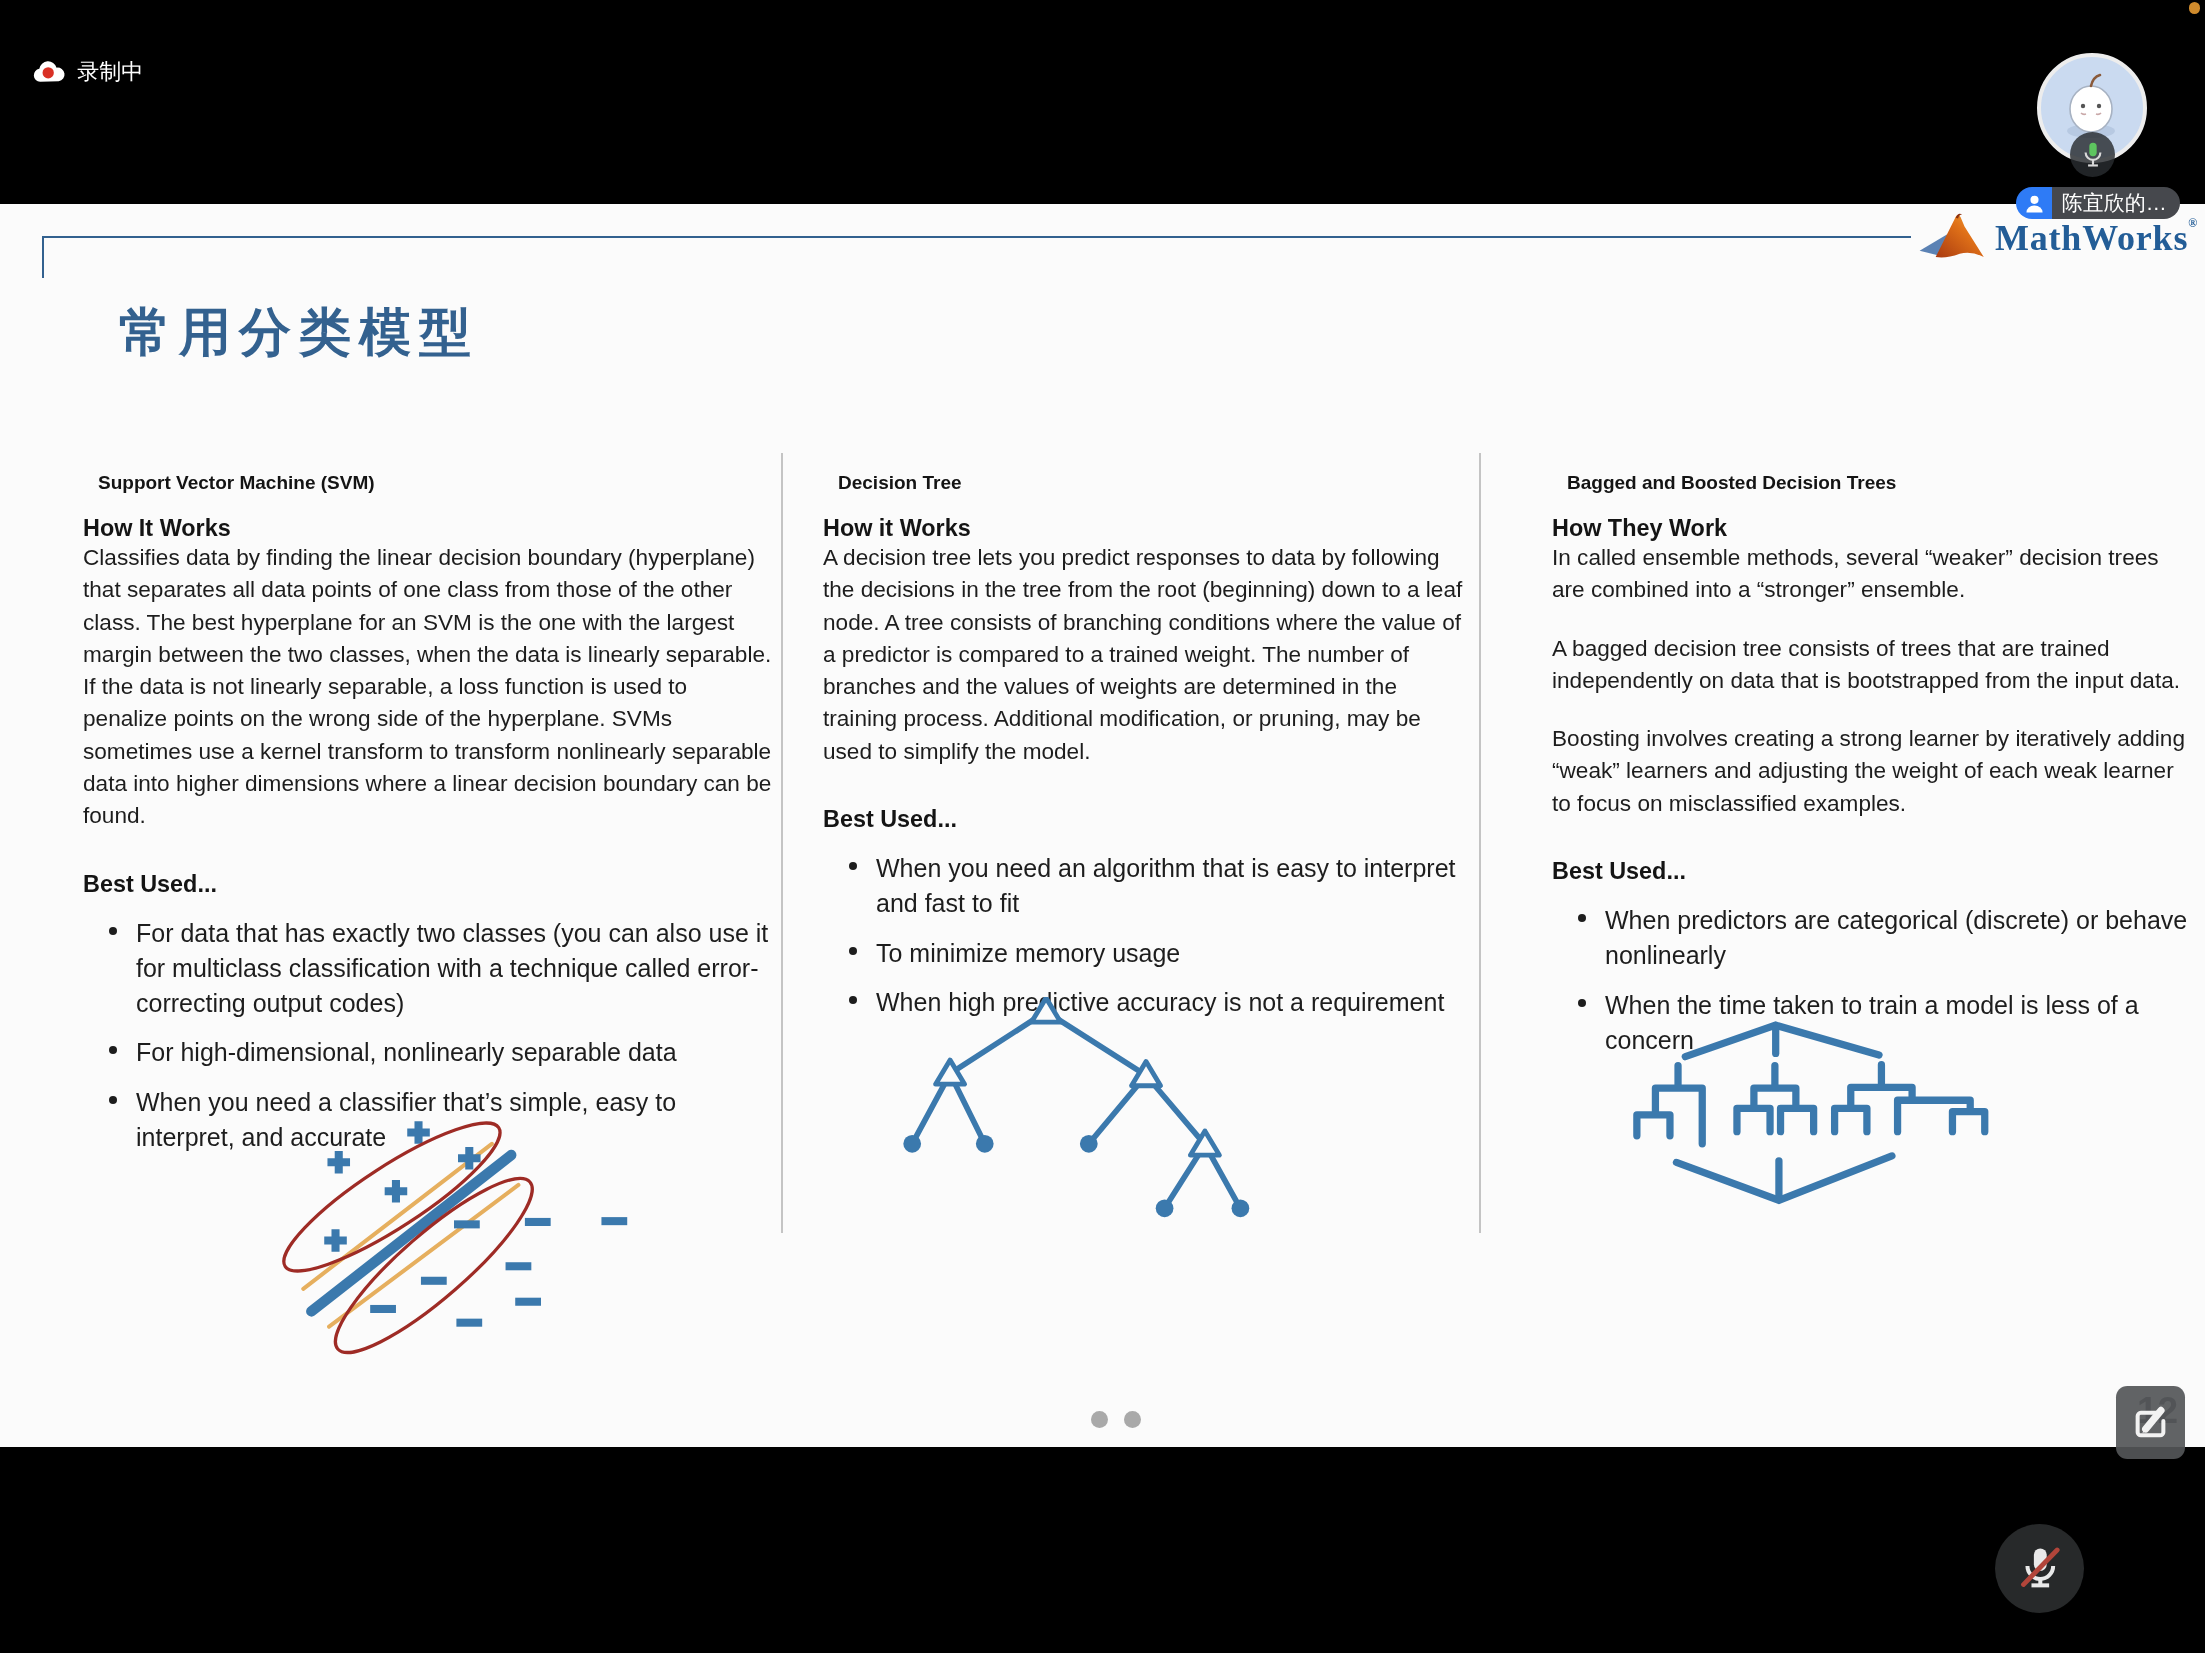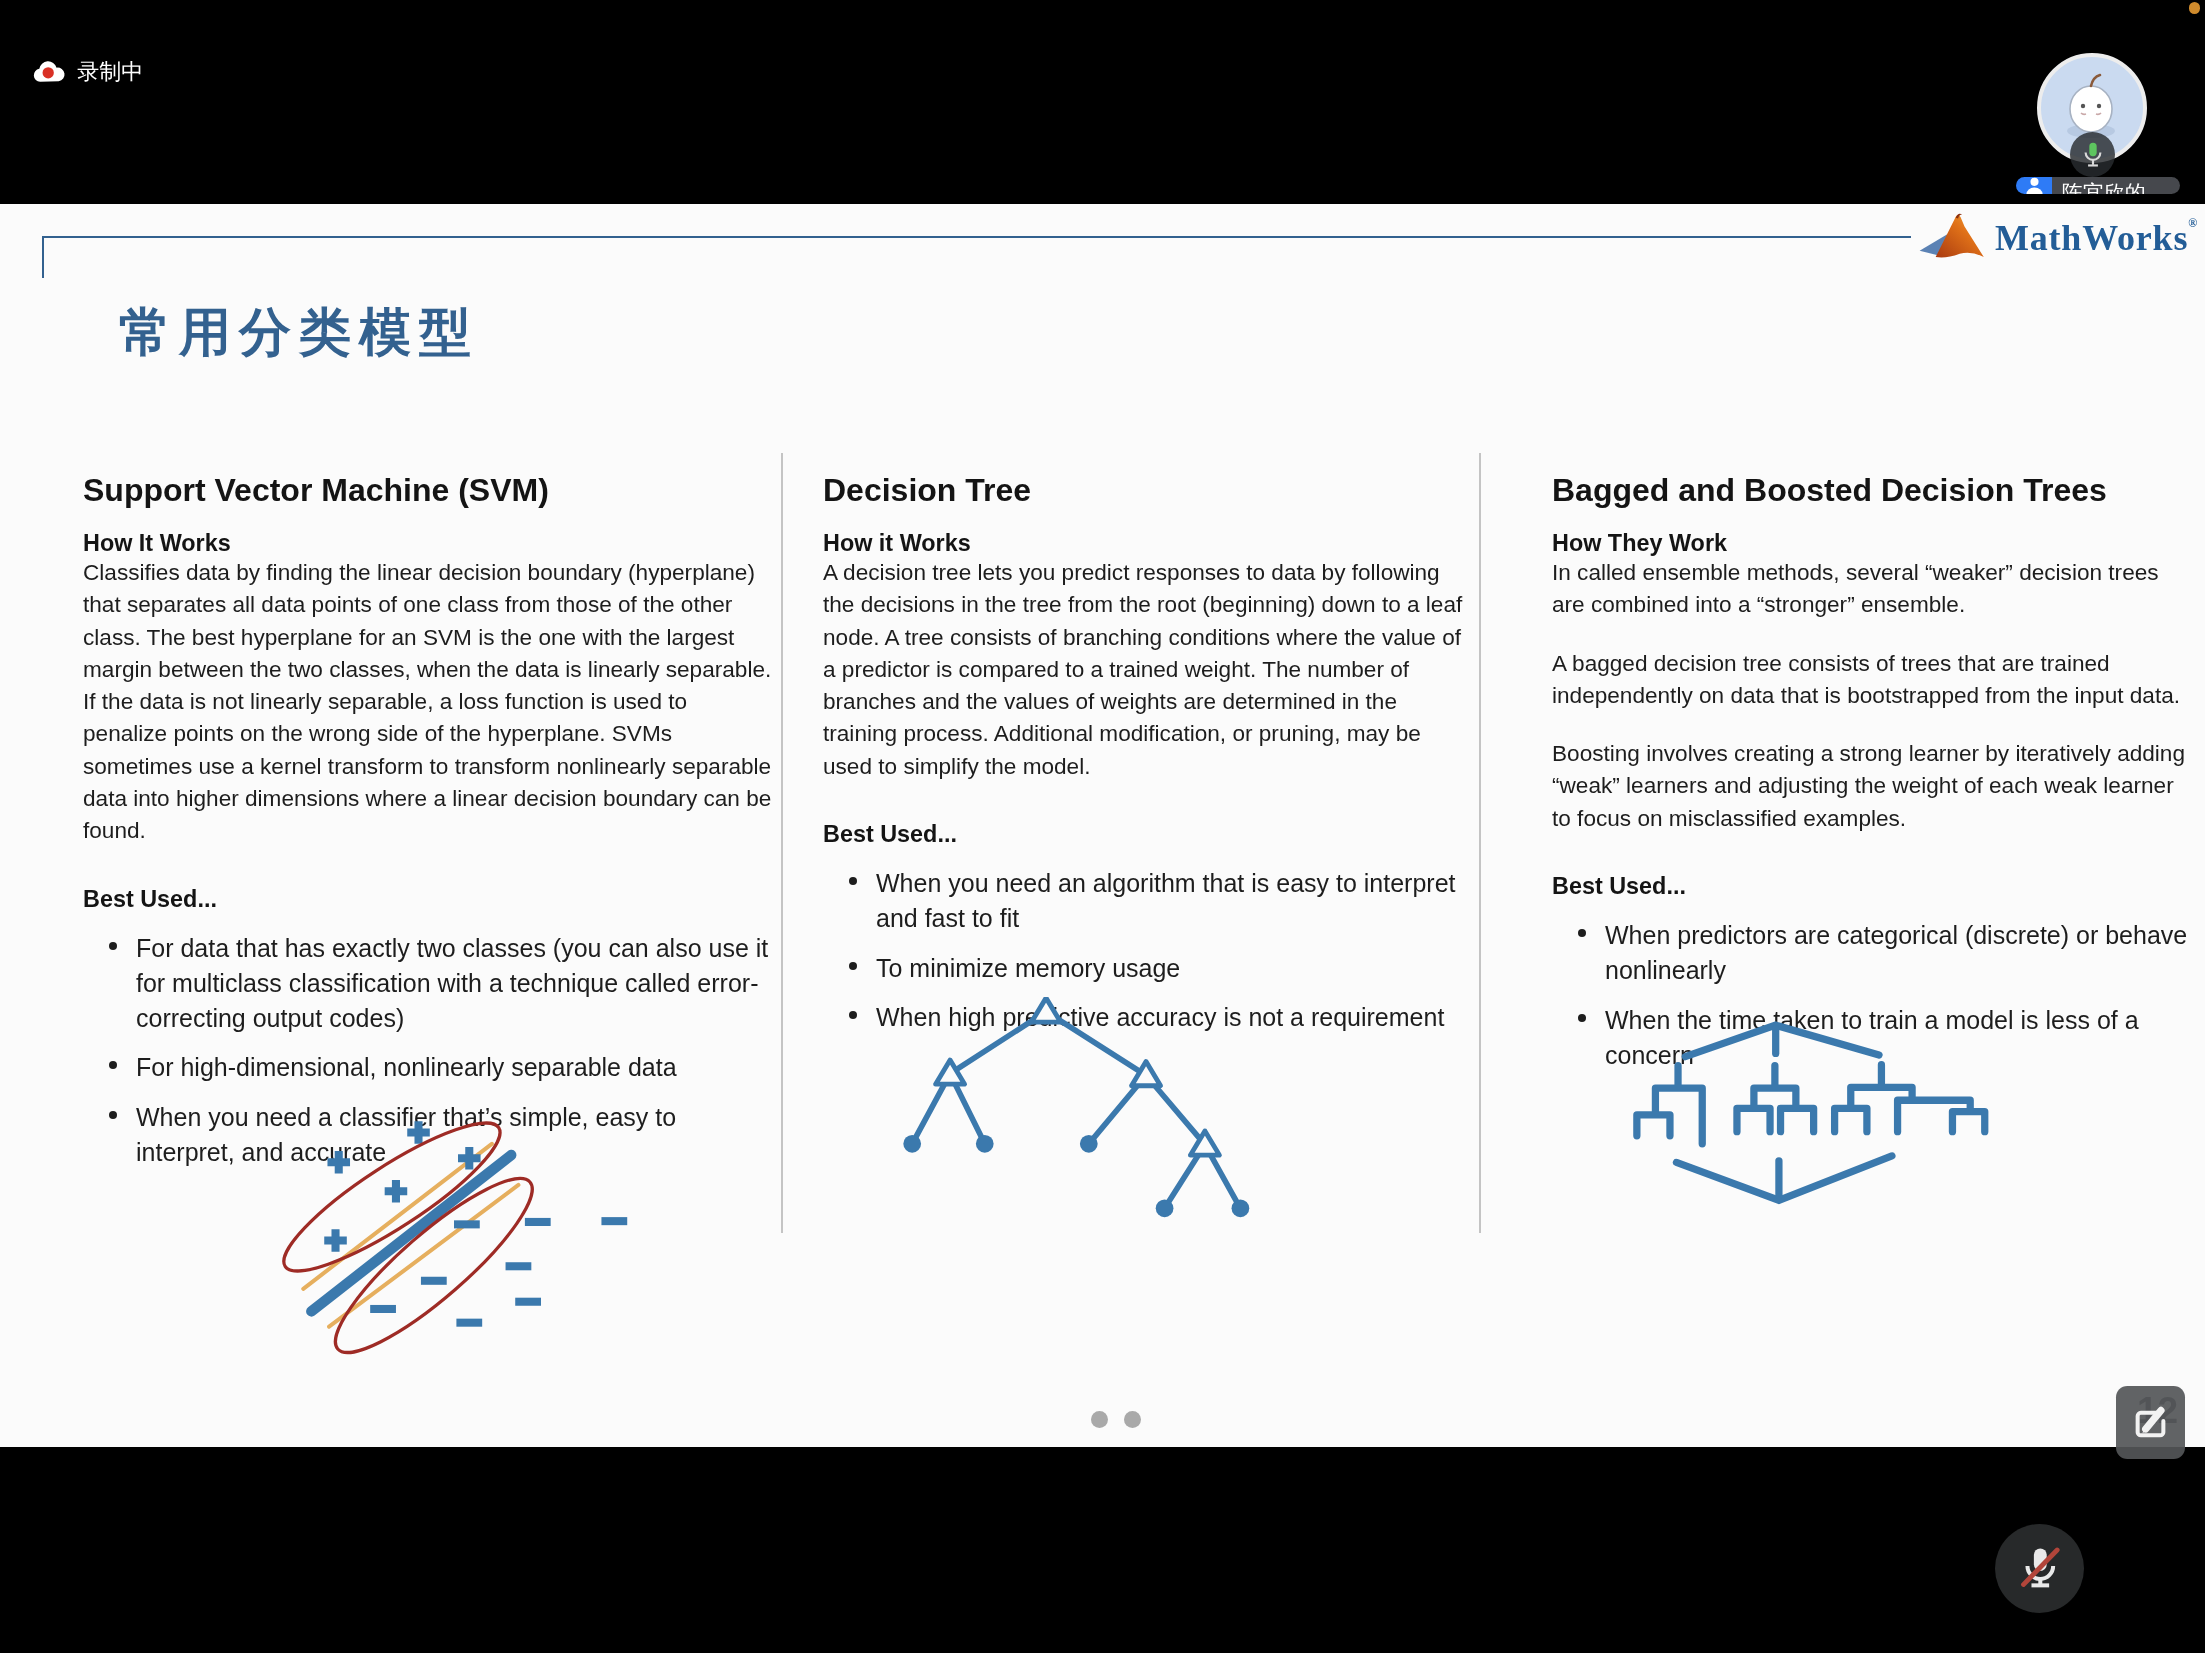--- a/index.html
+++ b/index.html
@@ -18,7 +18,7 @@
             background:#cadaf0; border:4.8px solid #ededed; z-index:3; overflow:hidden; }
   .mic-status { position:absolute; left:2070px; top:132px; width:45px; height:45px; border-radius:50%;
             background:rgba(40,44,48,.82); z-index:4; display:flex; align-items:center; justify-content:center; }
-  .name-tag { position:absolute; left:2016px; top:177px; height:17px; border-radius:16px; overflow:hidden;
+  .name-tag { position:absolute; left:2016px; top:187px; height:32px; border-radius:16px; overflow:hidden;
             display:flex; align-items:stretch; z-index:5; }
   .name-tag .badge { width:36px; background:#2e7bf6; display:flex; align-items:center; justify-content:center; }
   .name-tag .label { background:#46484d; color:#fff; font-size:21px; line-height:32px; padding:0 13px 0 9.7px; white-space:nowrap; }

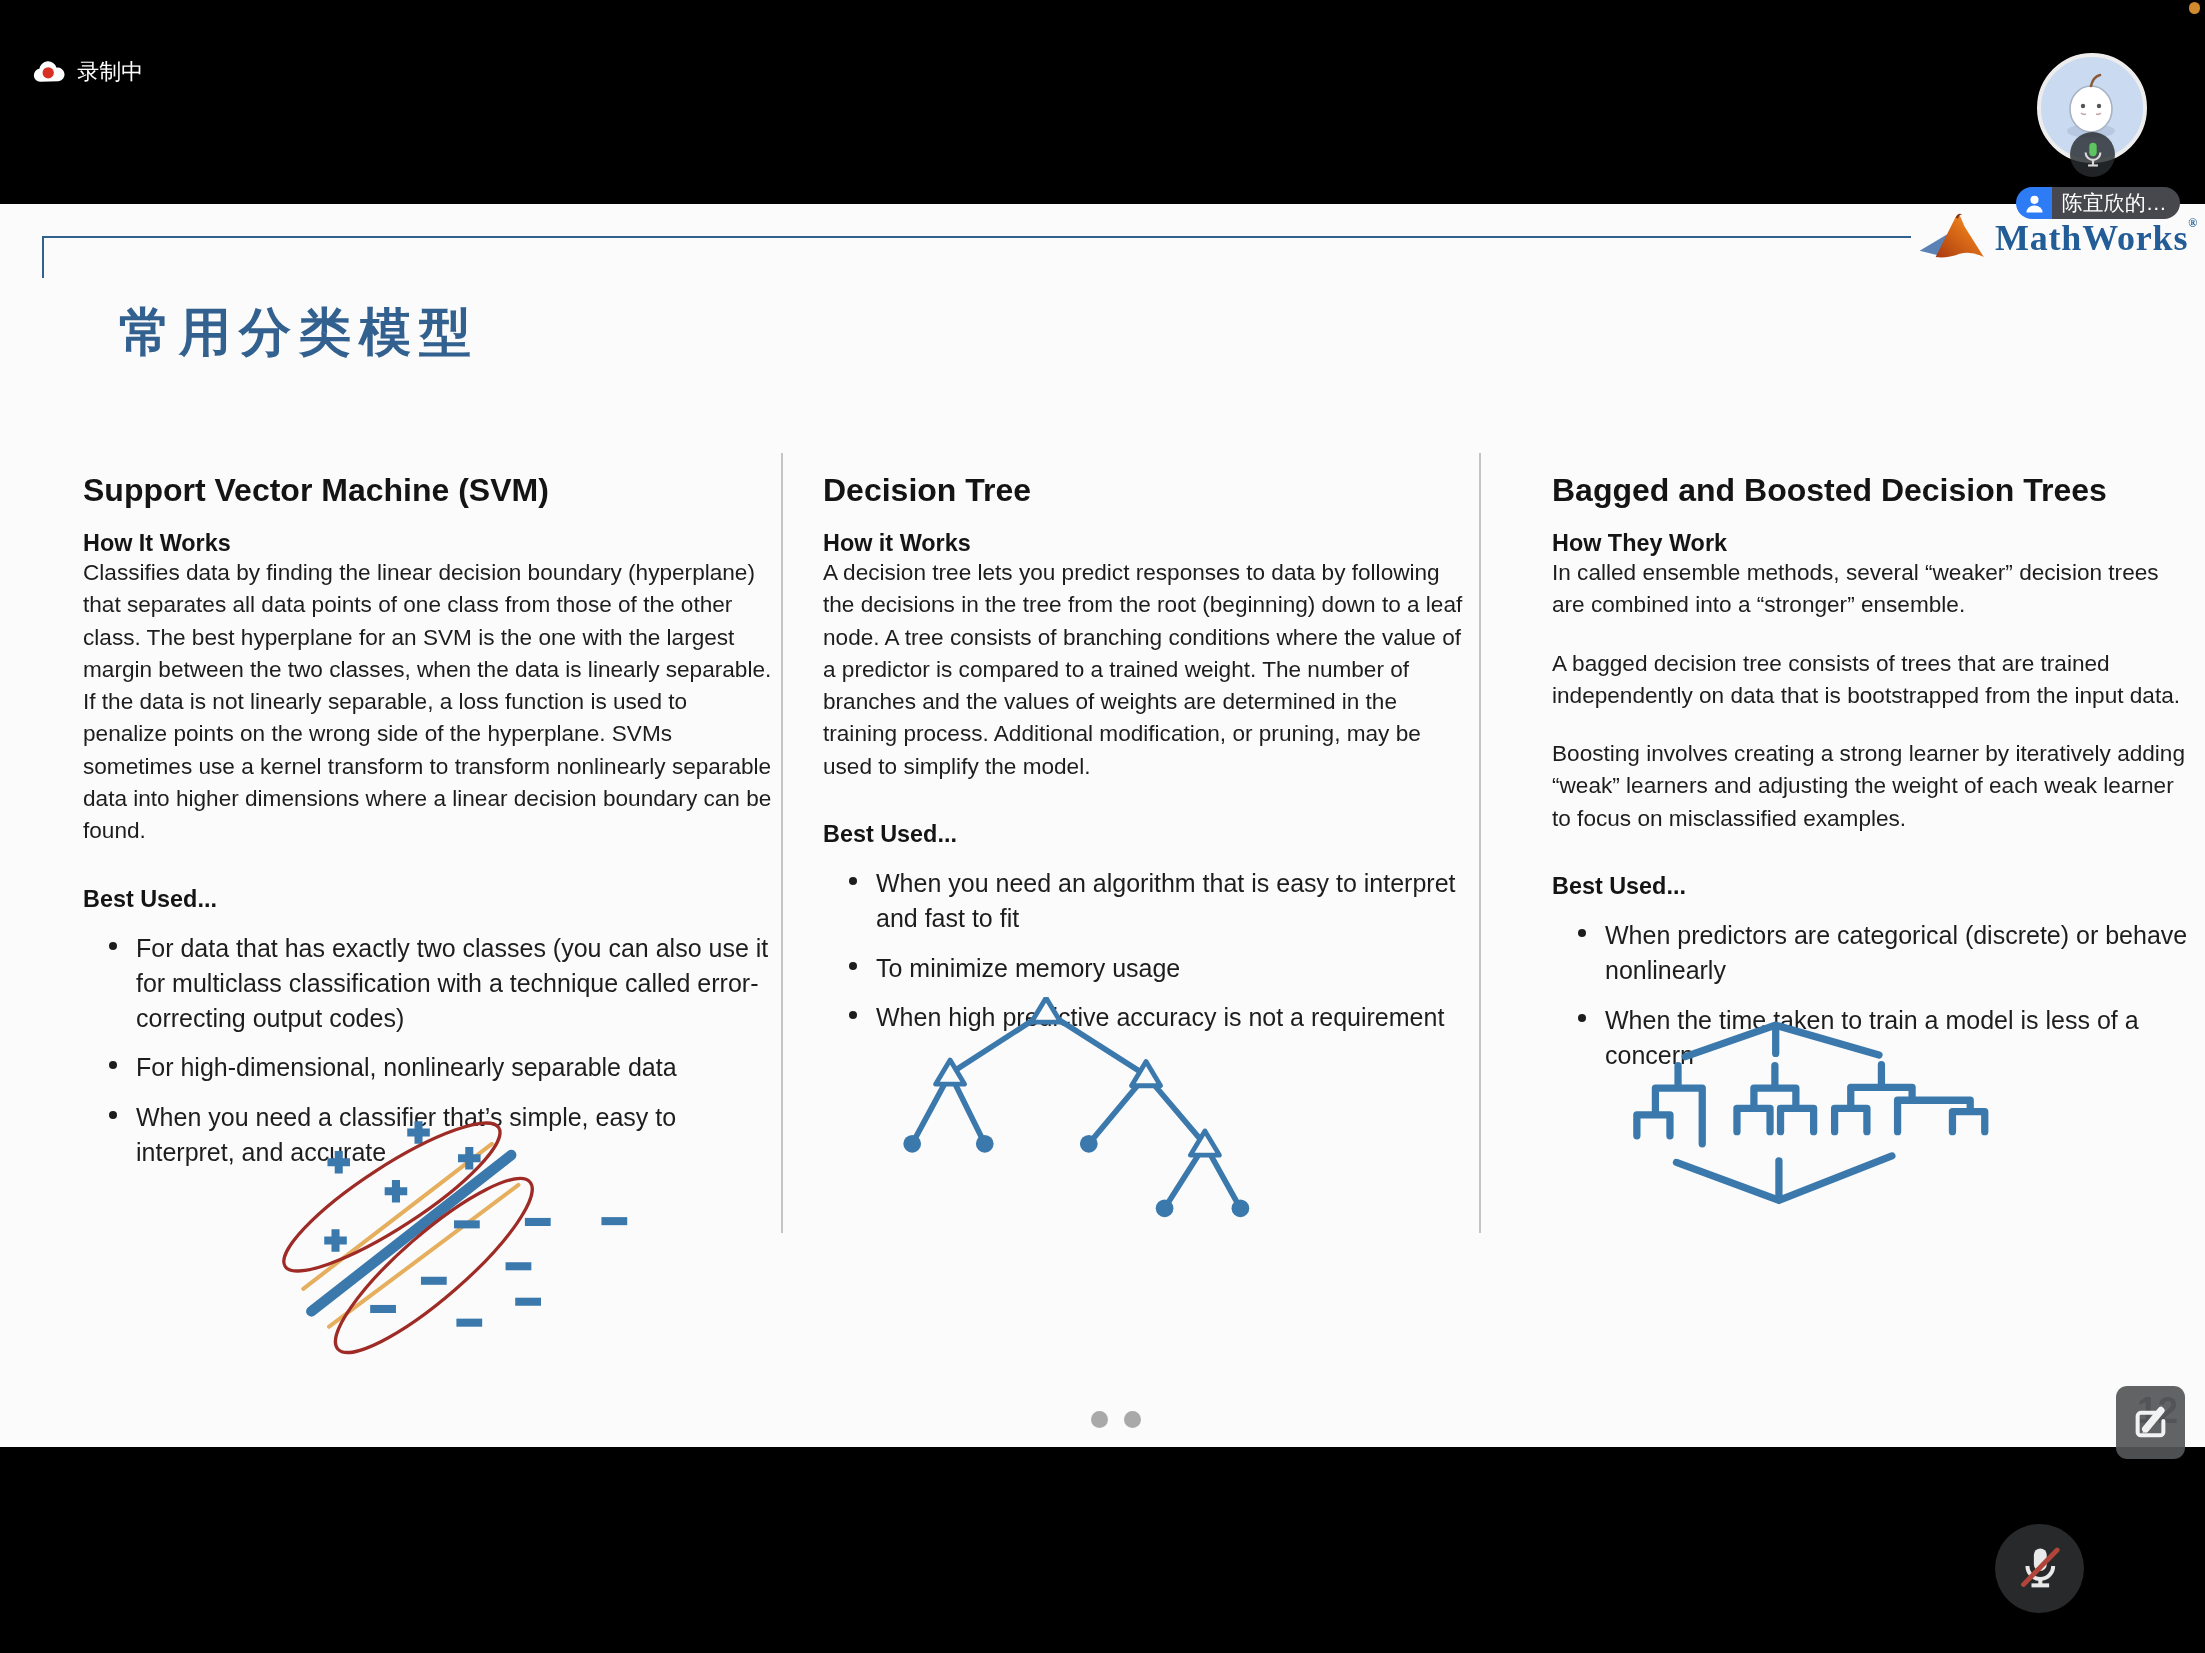--- a/index.html
+++ b/index.html
@@ -39,7 +39,7 @@
   .col.c1 { left:83px;  width:694px; }
   .col.c2 { left:823px; width:646px; }
   .col.c3 { left:1552px; width:638px; }
-  .col h2 { font-size:32px; font-weight:bold; color:#141414; margin:0 0 21px 0; }
+  .col h2 { font-size:19px; font-weight:bold; color:#141414; margin:0 0 21px 15px; }
   .subhead { font-size:23.4px; font-weight:bold; color:#141414; margin:0; }
   .body-text { font-size:22.6px; line-height:1.43; margin:0; }
   .para-gap { margin-bottom:26px; }

